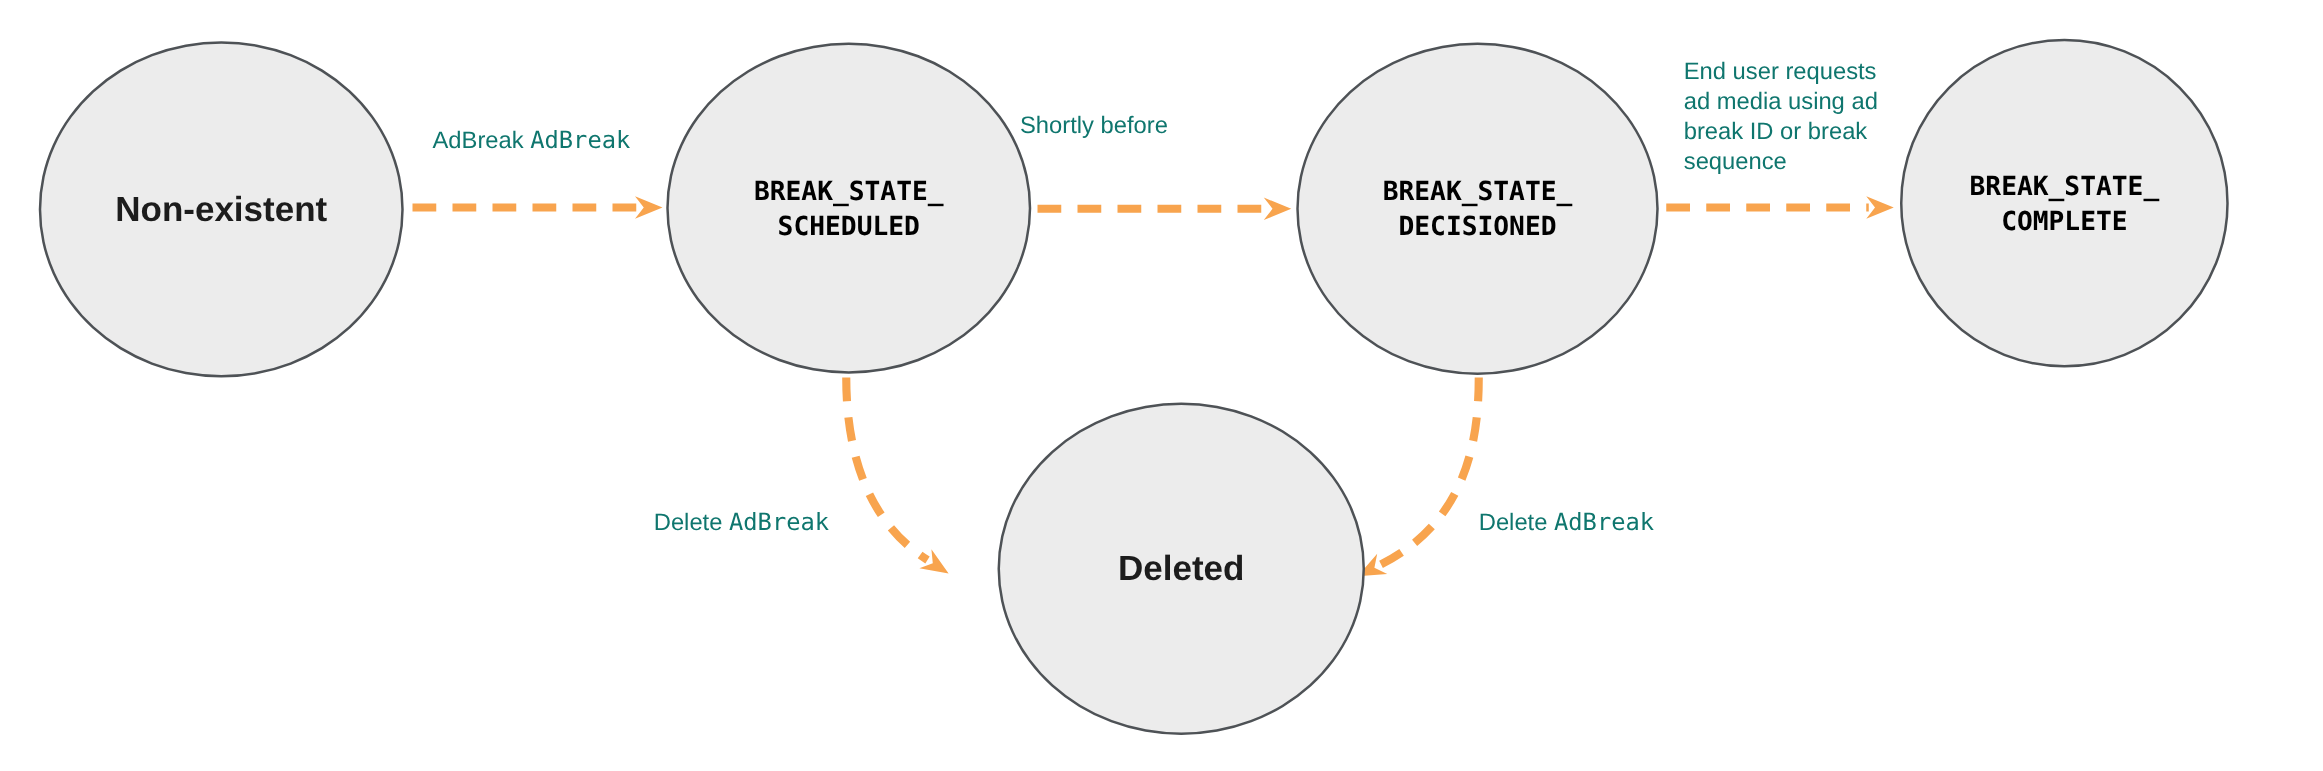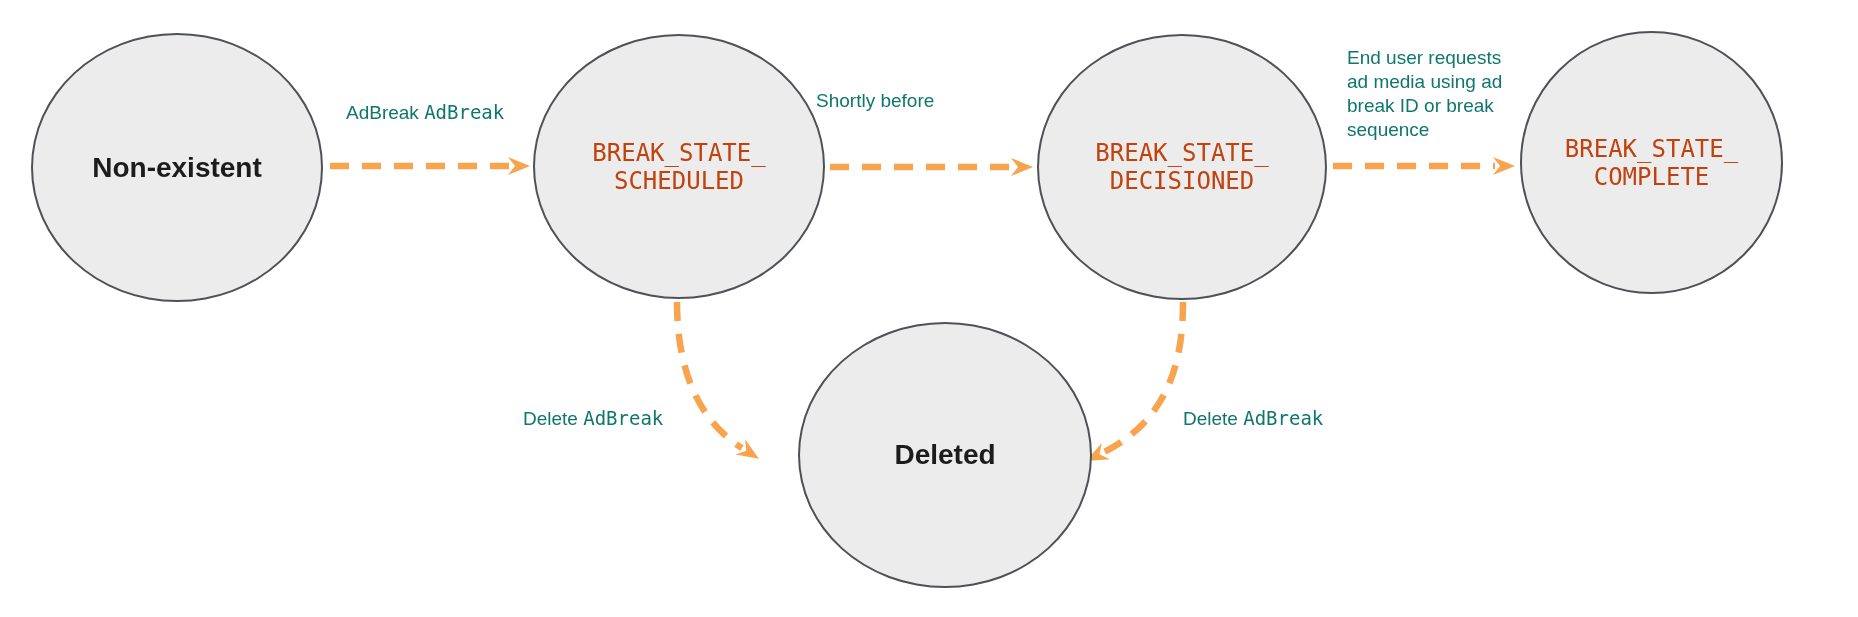--- a/index.html
+++ b/index.html
@@ -27,7 +27,7 @@
   }
   .node-label-code{
     font-family:"DejaVu Sans Mono", monospace;
-    font-weight:normal;font-size:24px;line-height:28px;color:#c2410c;
+    font-weight:bold;font-size:21px;line-height:28px;color:#000000;
     white-space:pre-line;
   }
   .edge-label{

